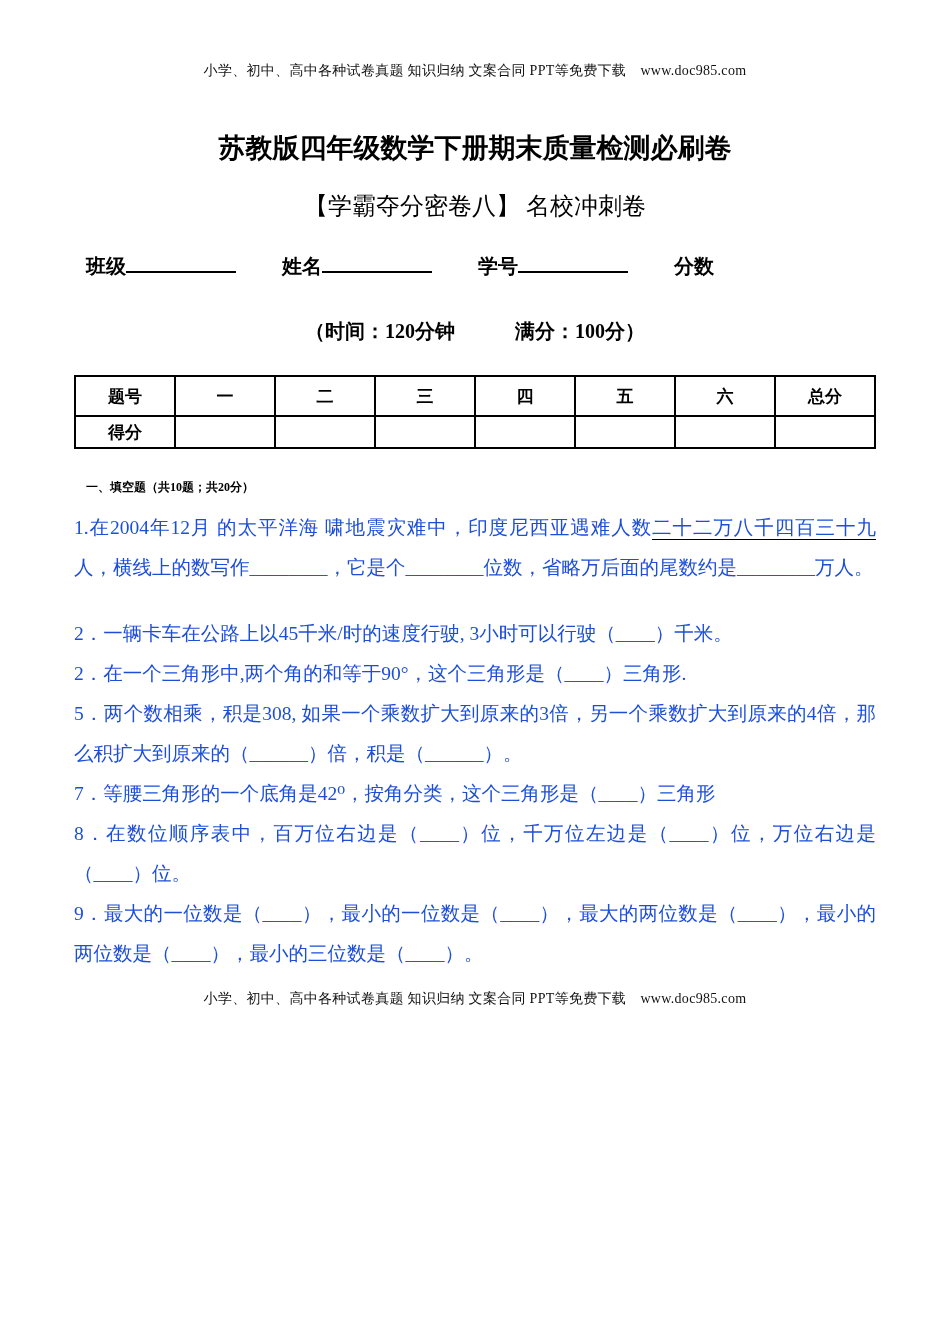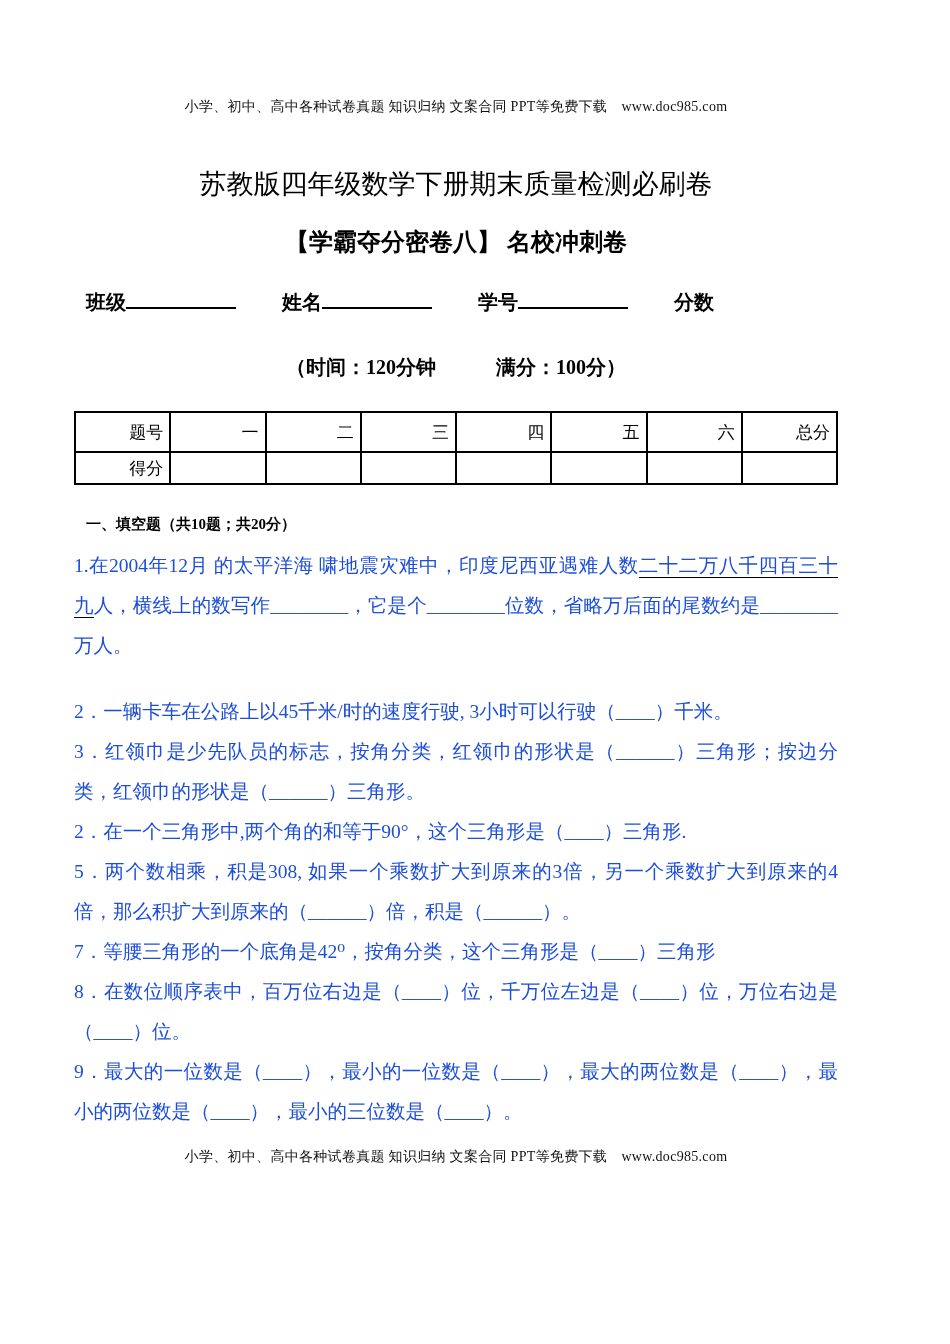--- a/index.html
+++ b/index.html
@@ -12,7 +12,7 @@
     color: #000;
     overflow: hidden;
   }
-  .page { padding: 62px 112px 0 74px; margin-top: 36px; }
+  .page { padding: 62px 74px 0 74px; }
 
   .doc-header {
     text-align: center;

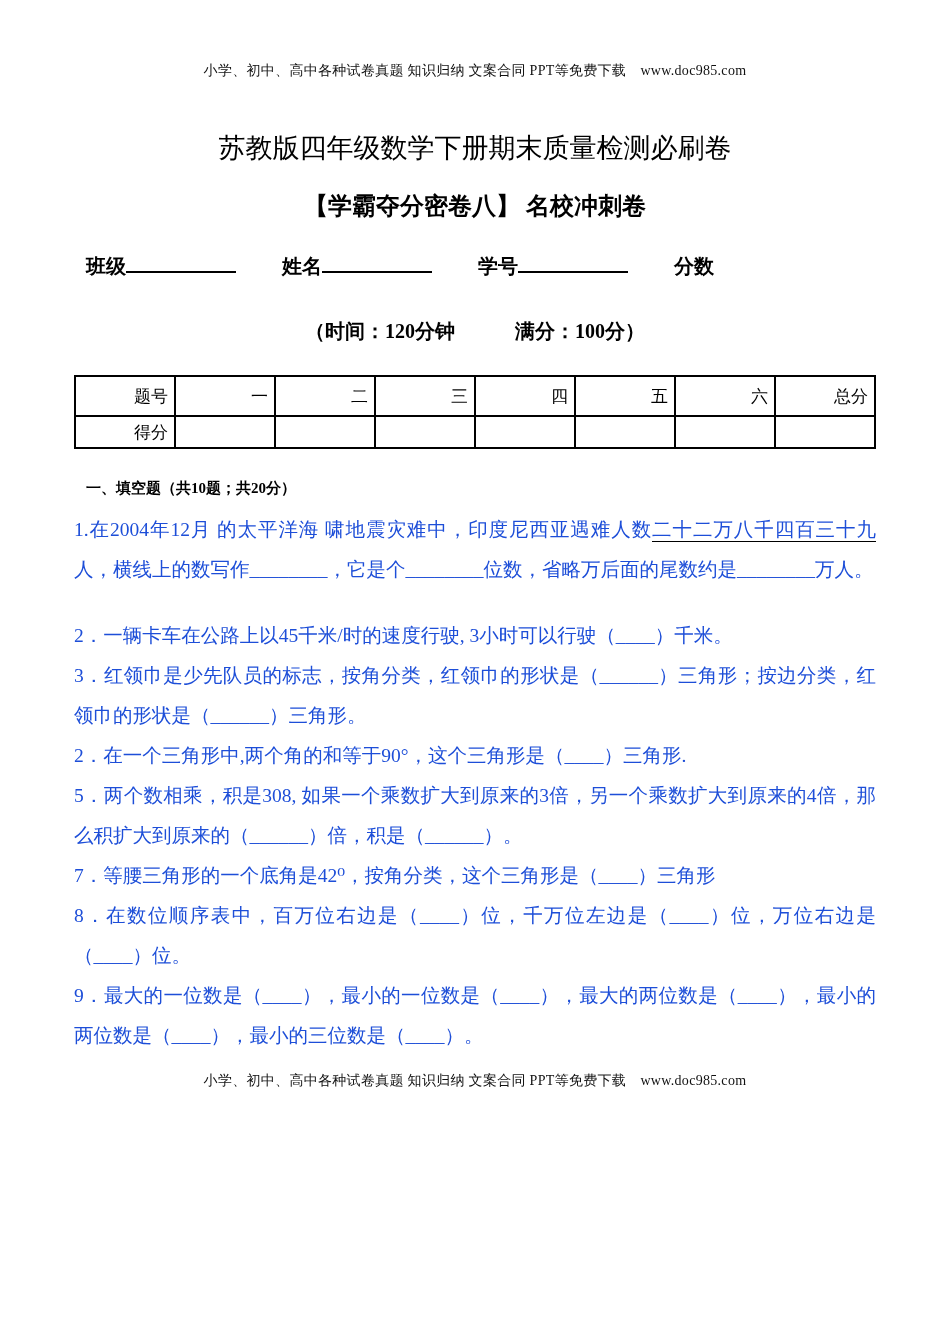--- a/index.html
+++ b/index.html
@@ -25,7 +25,7 @@
     margin-top: 50px;
     text-align: center;
     font-size: 27px;
-    font-weight: normal;
+    font-weight: bold;
   }
 
   .subtitle {

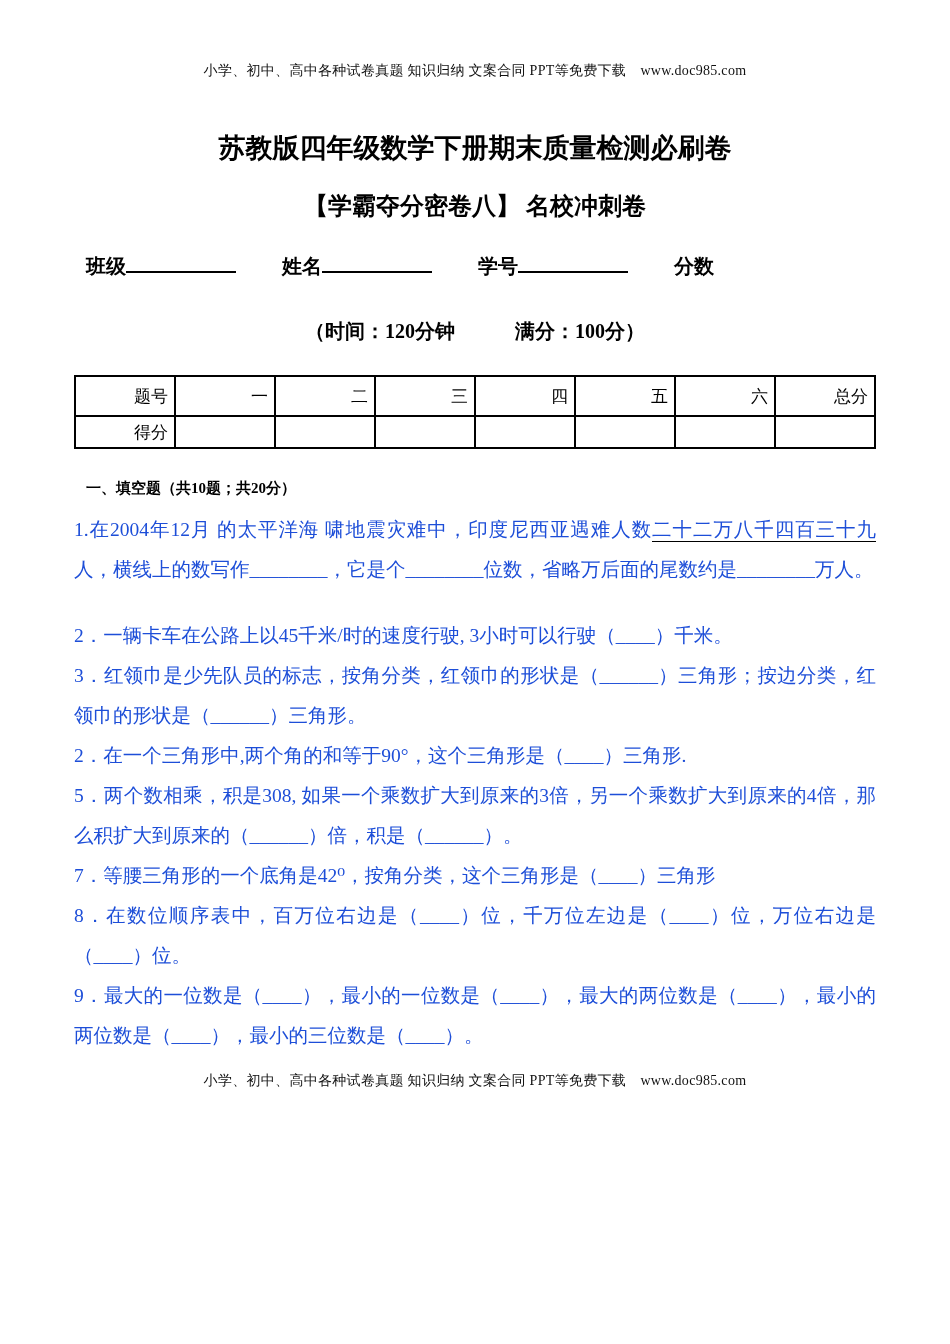--- a/index.html
+++ b/index.html
@@ -32,7 +32,7 @@
     margin-top: 24px;
     text-align: center;
     font-size: 24px;
-    font-weight: bold;
+    font-weight: normal;
   }
 
   .info-line {

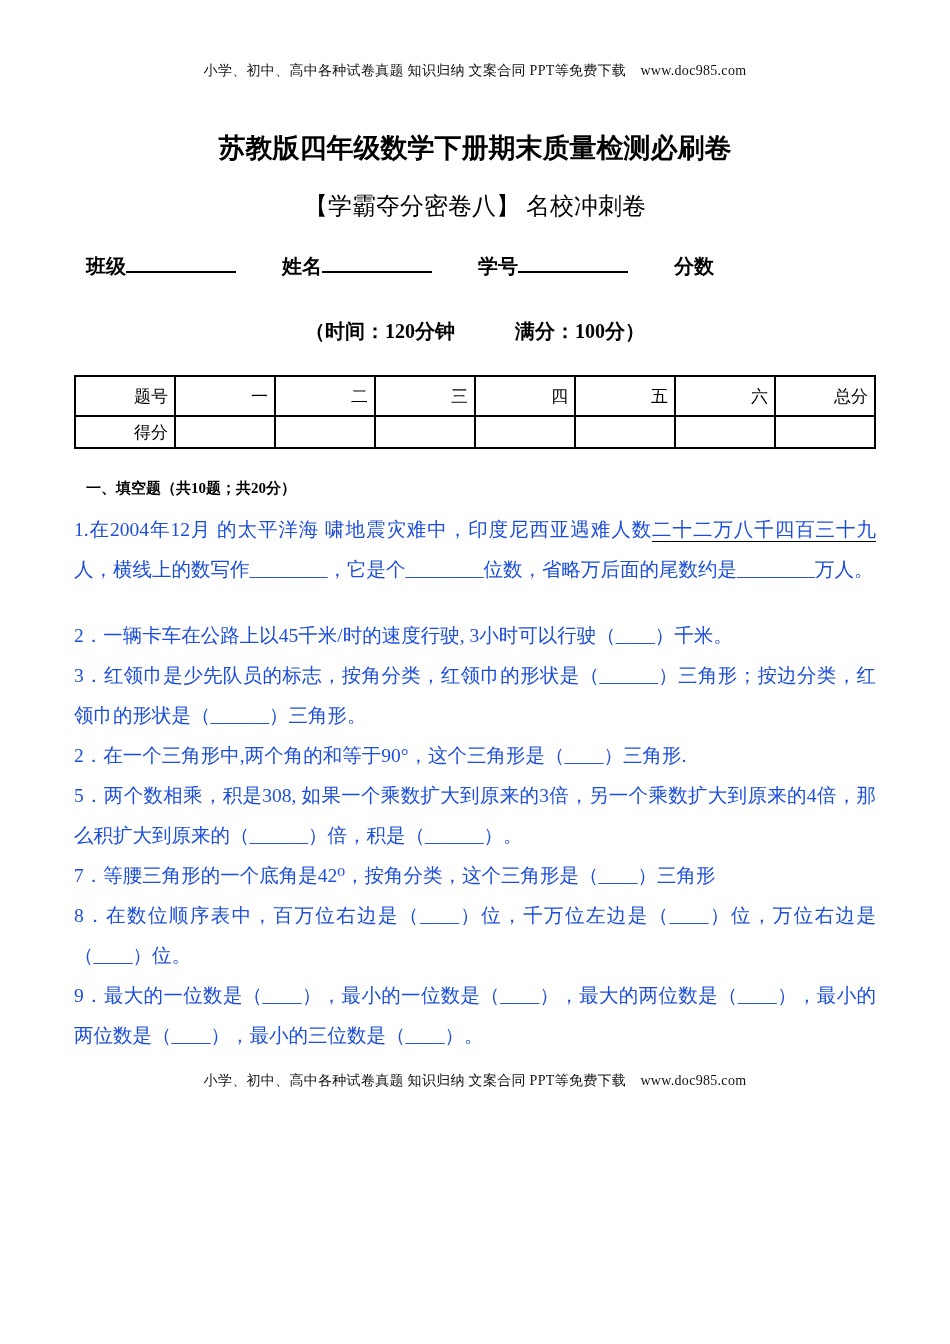--- a/index.html
+++ b/index.html
@@ -66,9 +66,9 @@
   }
   .score-table td {
     border: 2px solid #000;
-    text-align: right;
+    text-align: center;
     font-size: 17px;
-    font-weight: normal;
+    font-weight: bold;
     padding: 0 6px;
   }
   .score-table tr.header-row td { height: 40px; }

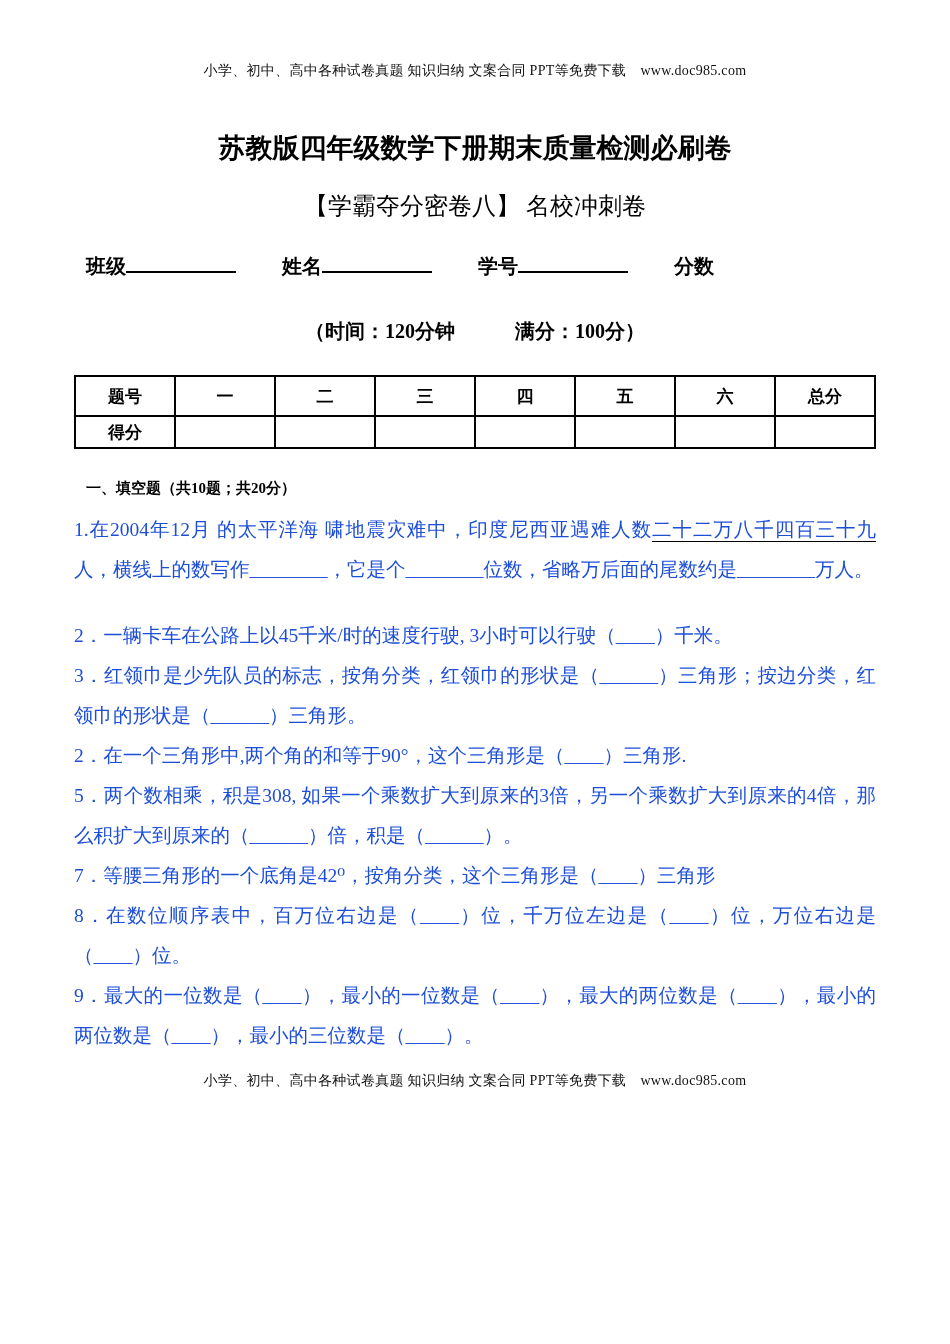--- a/index.html
+++ b/index.html
@@ -76,7 +76,7 @@
 
   .section-title {
     margin-top: 30px;
-    font-size: 15px;
+    font-size: 12px;
     font-weight: bold;
     padding-left: 12px;
   }

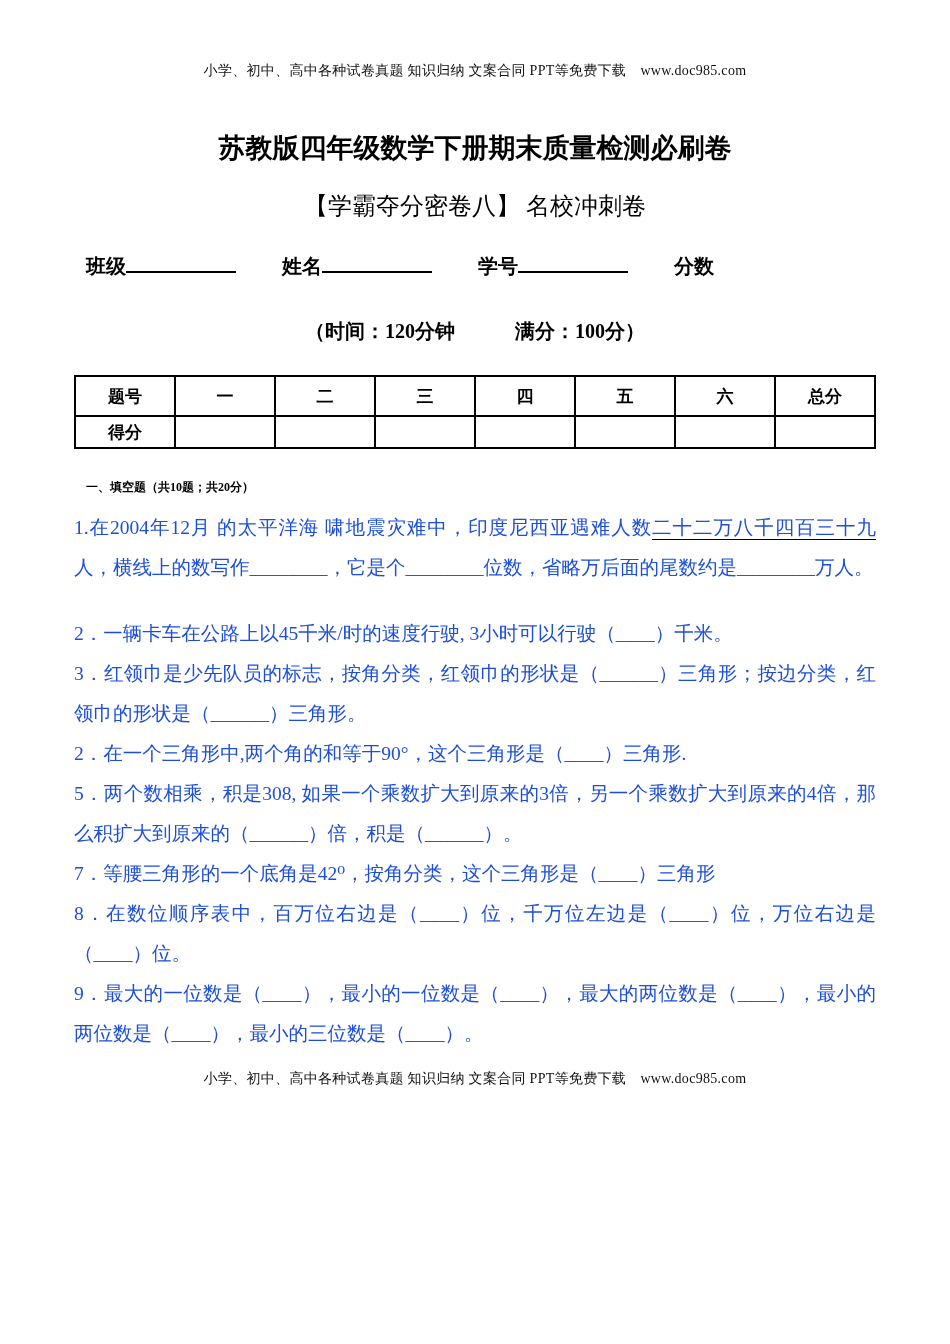--- a/index.html
+++ b/index.html
@@ -146,7 +146,6 @@
   <div class="questions">
     <p class="q-first"><span>1.在2004年12月 的太平洋海 啸地震灾难中，印度尼西亚遇难人数</span><span class="underlined-number">二十二万八千四百三十九</span><span>人，横线上的数写作________，它是个________位数，省略万后面的尾数约是________万人。</span></p>
     <p>2．一辆卡车在公路上以45千米/时的速度行驶, 3小时可以行驶（____）千米。</p>
-    <p>3．红领巾是少先队员的标志，按角分类，红领巾的形状是（______）三角形；按边分类，红领巾的形状是（______）三角形。</p>
     <p>2．在一个三角形中,两个角的和等于90°，这个三角形是（____）三角形.</p>
     <p>5．两个数相乘，积是308, 如果一个乘数扩大到原来的3倍，另一个乘数扩大到原来的4倍，那么积扩大到原来的（______）倍，积是（______）。</p>
     <p>7．等腰三角形的一个底角是42⁰，按角分类，这个三角形是（____）三角形</p>

